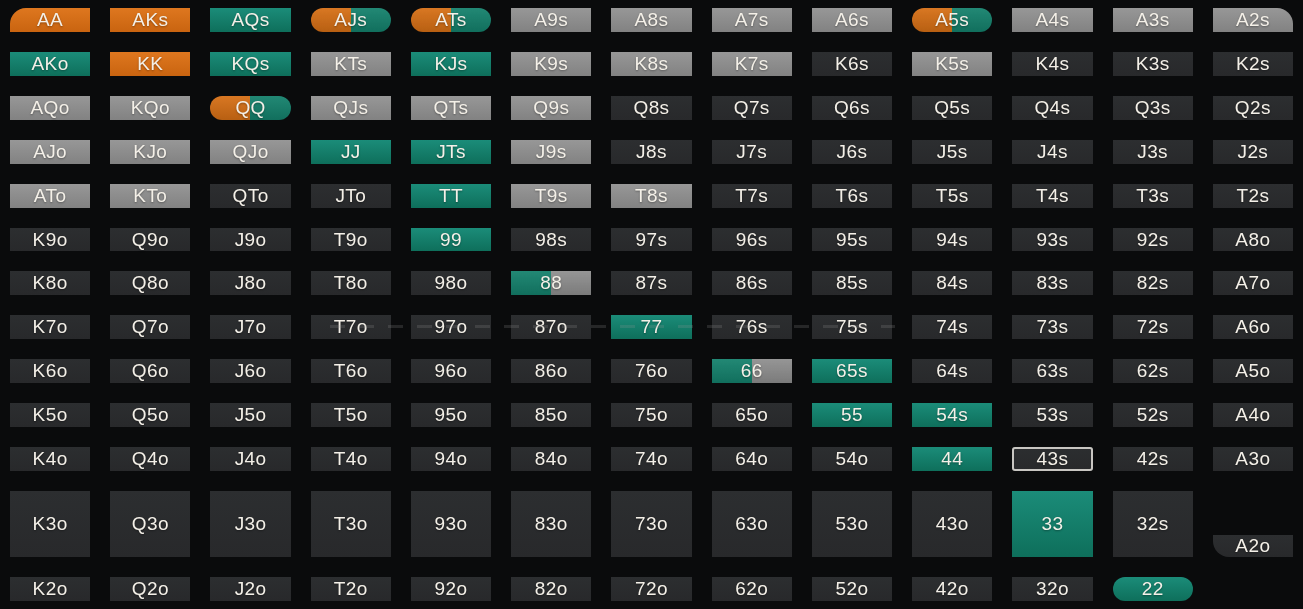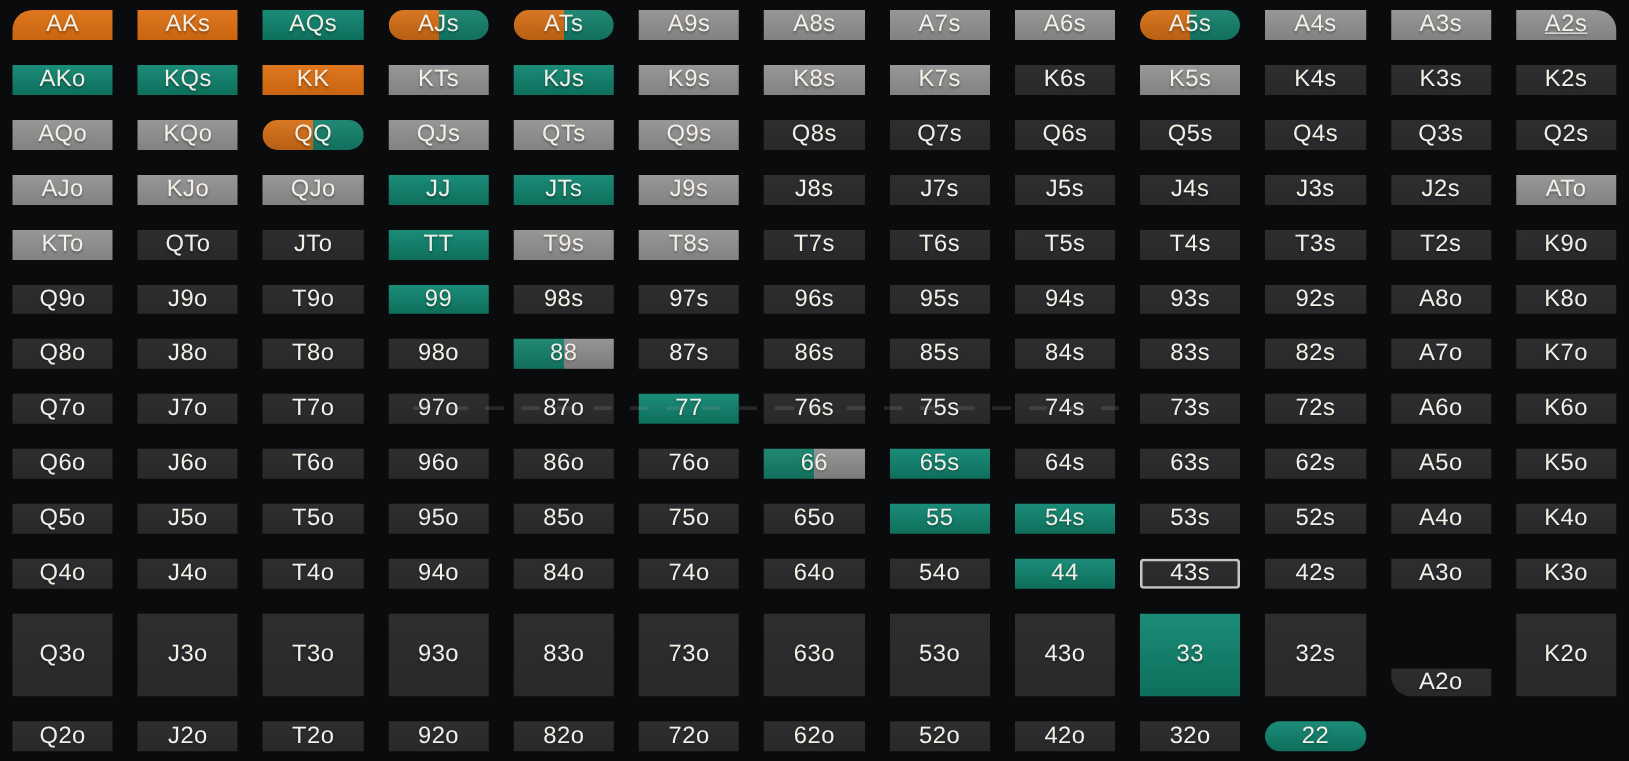--- a/index.html
+++ b/index.html
@@ -68,7 +68,7 @@
     border-radius: 3px;
   }
   .corner-tl { border-top-left-radius: 16px; }
-  .corner-tr { border-top-right-radius: 16px; text-decoration: underline; }
+  .corner-tr { border-top-right-radius: 16px; }
   .corner-bl { border-bottom-left-radius: 16px; margin-top: 44px; }
   .corner-br { border-bottom-right-radius: 16px; border-radius: 12px; }
   .watermark {

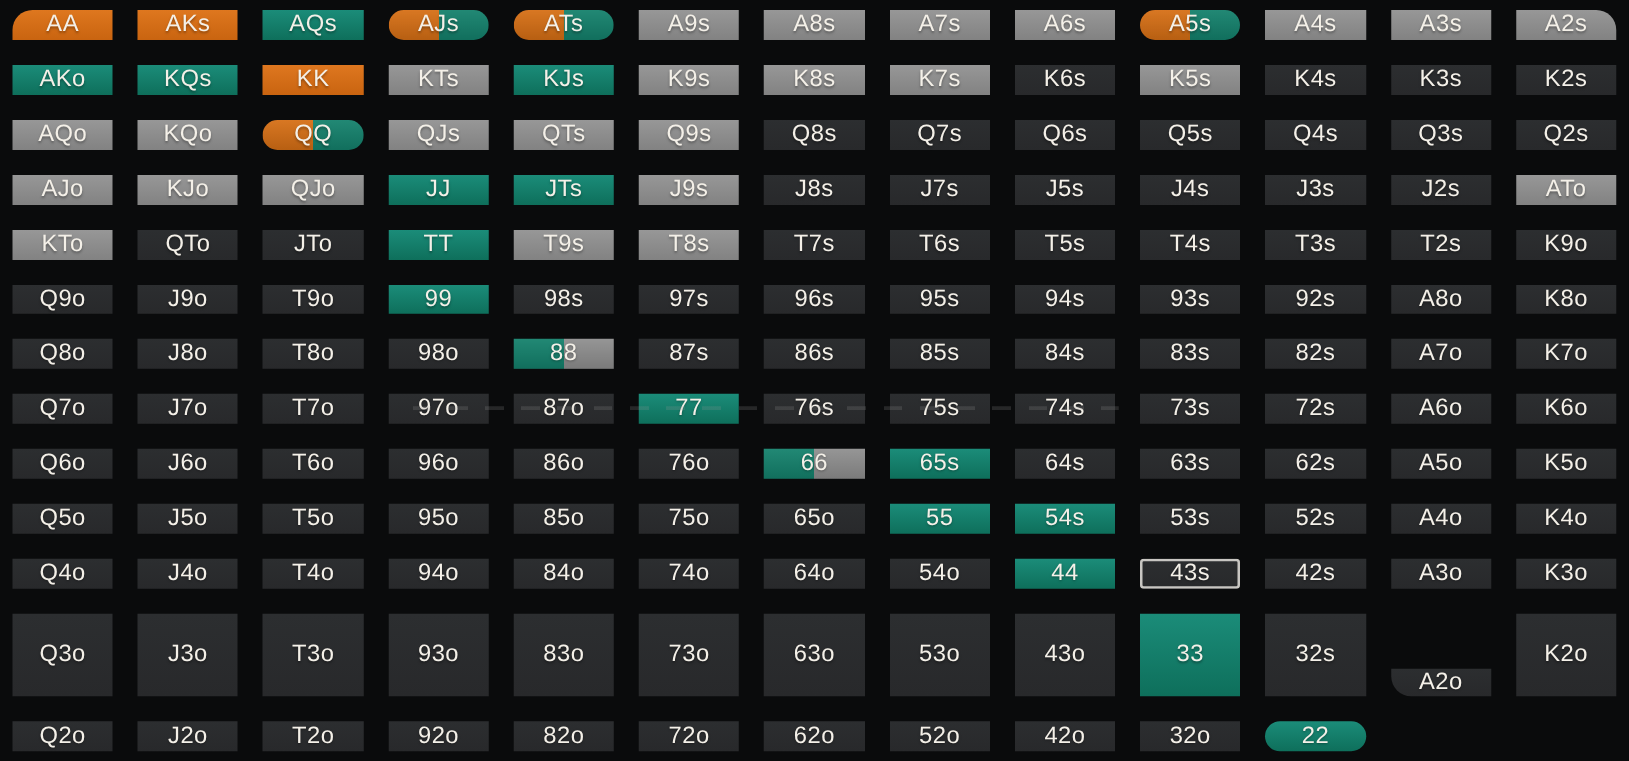--- a/index.html
+++ b/index.html
@@ -103,8 +103,8 @@
       <div class="cell f-gray">A3s</div>
       <div class="cell f-gray corner-tr">A2s</div>
       <div class="cell f-teal">AKo</div>
+      <div class="cell f-orange">KK</div>
       <div class="cell f-teal">KQs</div>
-      <div class="cell f-orange">KK</div>
       <div class="cell f-gray">KTs</div>
       <div class="cell f-teal">KJs</div>
       <div class="cell f-gray">K9s</div>

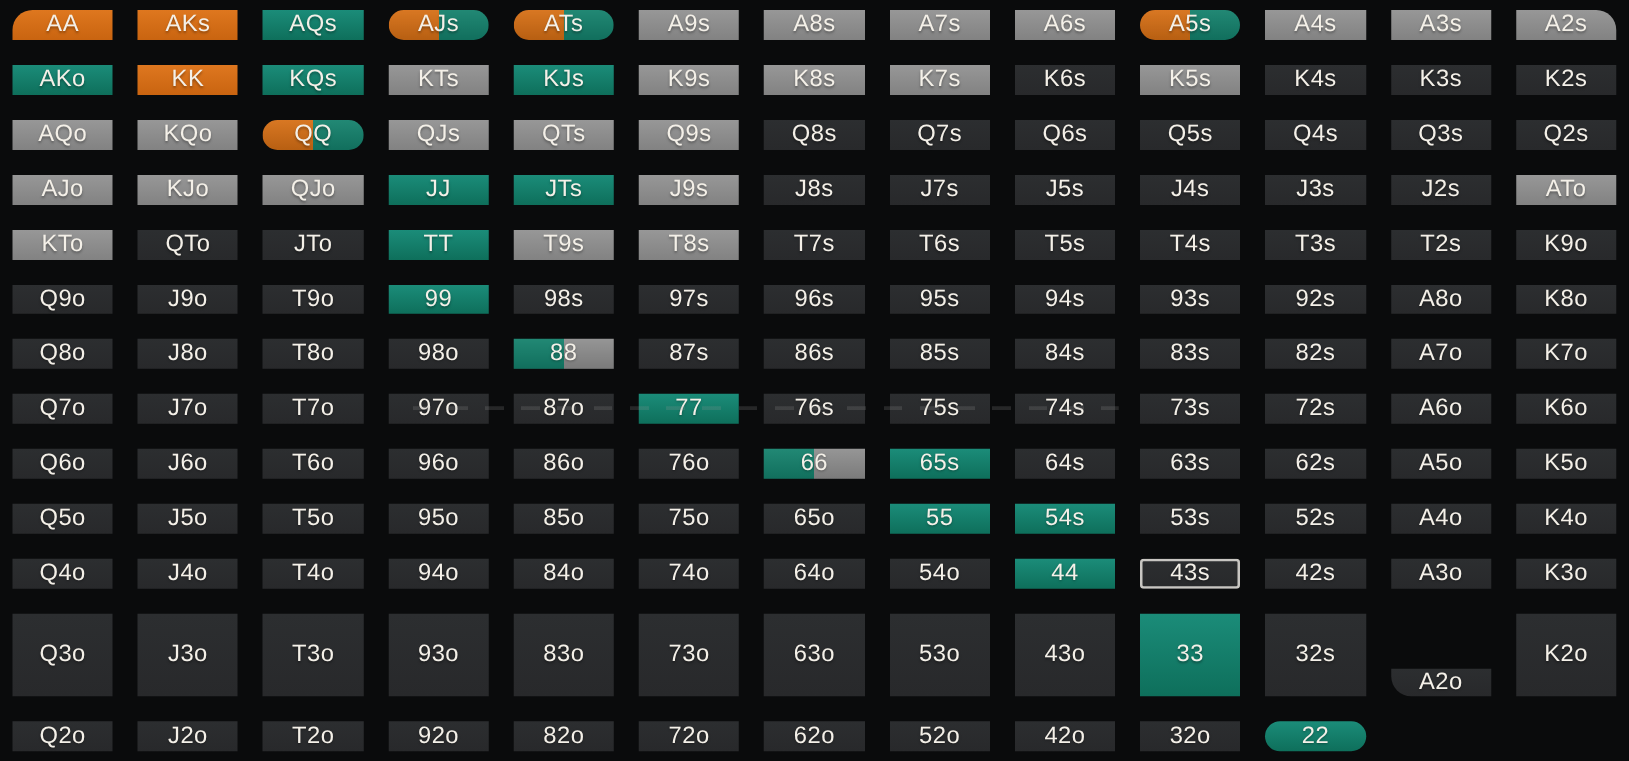--- a/index.html
+++ b/index.html
@@ -136,6 +136,7 @@
       <div class="cell f-gray">J9s</div>
       <div class="cell f-dark">J8s</div>
       <div class="cell f-dark">J7s</div>
+      <div class="cell f-dark">J6s</div>
       <div class="cell f-dark">J5s</div>
       <div class="cell f-dark">J4s</div>
       <div class="cell f-dark">J3s</div>

